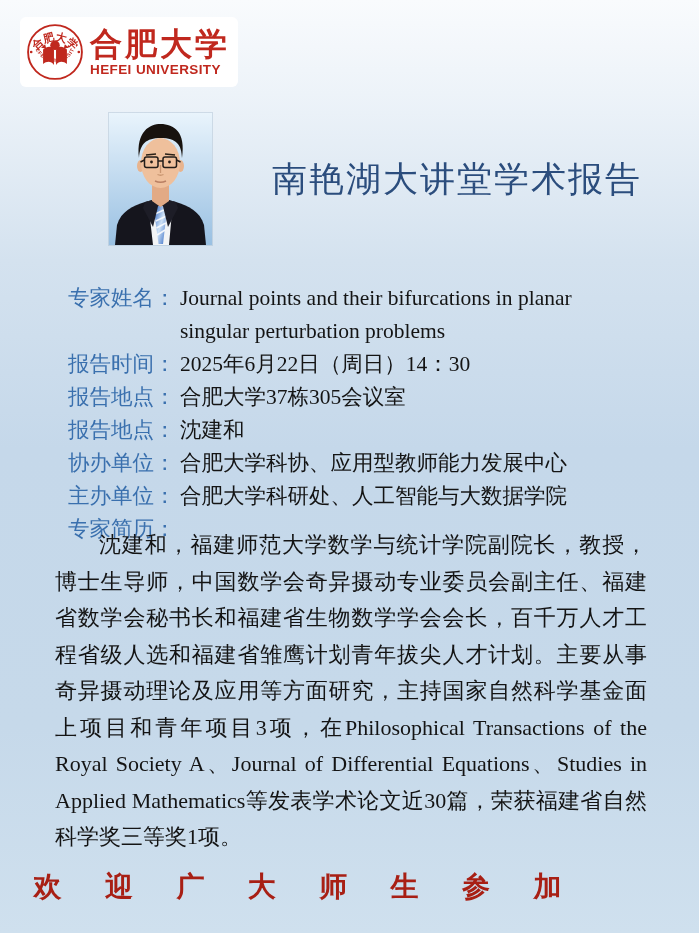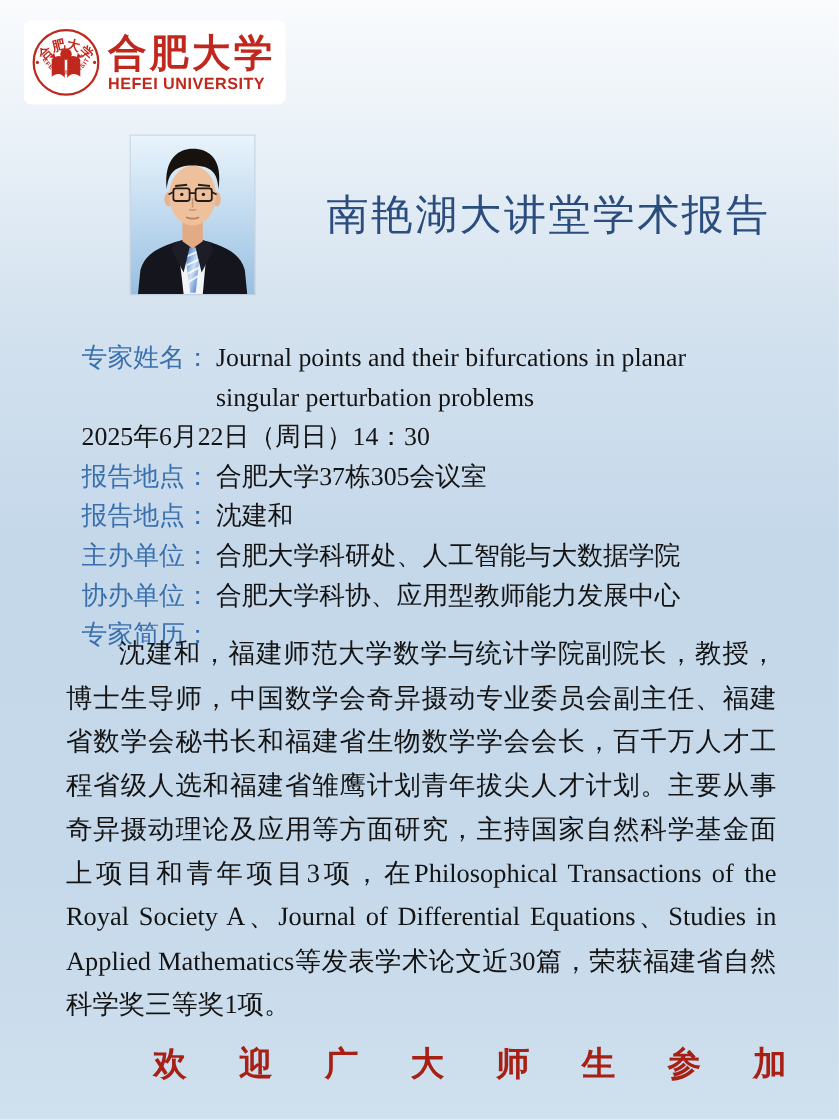--- a/index.html
+++ b/index.html
@@ -152,6 +152,7 @@
       <span class="info-value">Journal points and their bifurcations in planar singular perturbation problems</span>
     </div>
     <div class="info-row">
+      <span class="info-label">报告时间：</span>
       <span class="info-value">2025年6月22日（周日）14：30</span>
     </div>
     <div class="info-row">

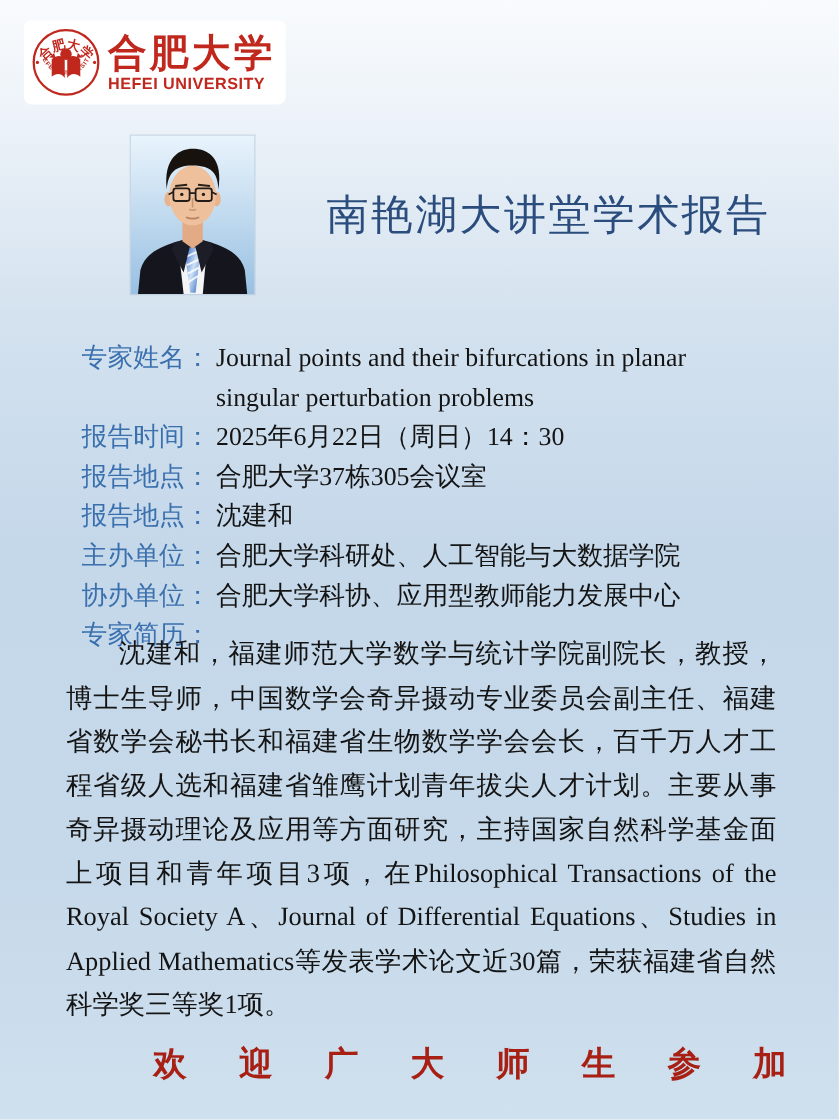--- a/index.html
+++ b/index.html
@@ -164,12 +164,12 @@
       <span class="info-value">沈建和</span>
     </div>
     <div class="info-row">
+      <span class="info-label">协办单位：</span>
+      <span class="info-value">合肥大学科协、应用型教师能力发展中心</span>
+    </div>
+    <div class="info-row">
       <span class="info-label">主办单位：</span>
       <span class="info-value">合肥大学科研处、人工智能与大数据学院</span>
-    </div>
-    <div class="info-row">
-      <span class="info-label">协办单位：</span>
-      <span class="info-value">合肥大学科协、应用型教师能力发展中心</span>
     </div>
     <div class="info-row">
       <span class="info-label">专家简历：</span>

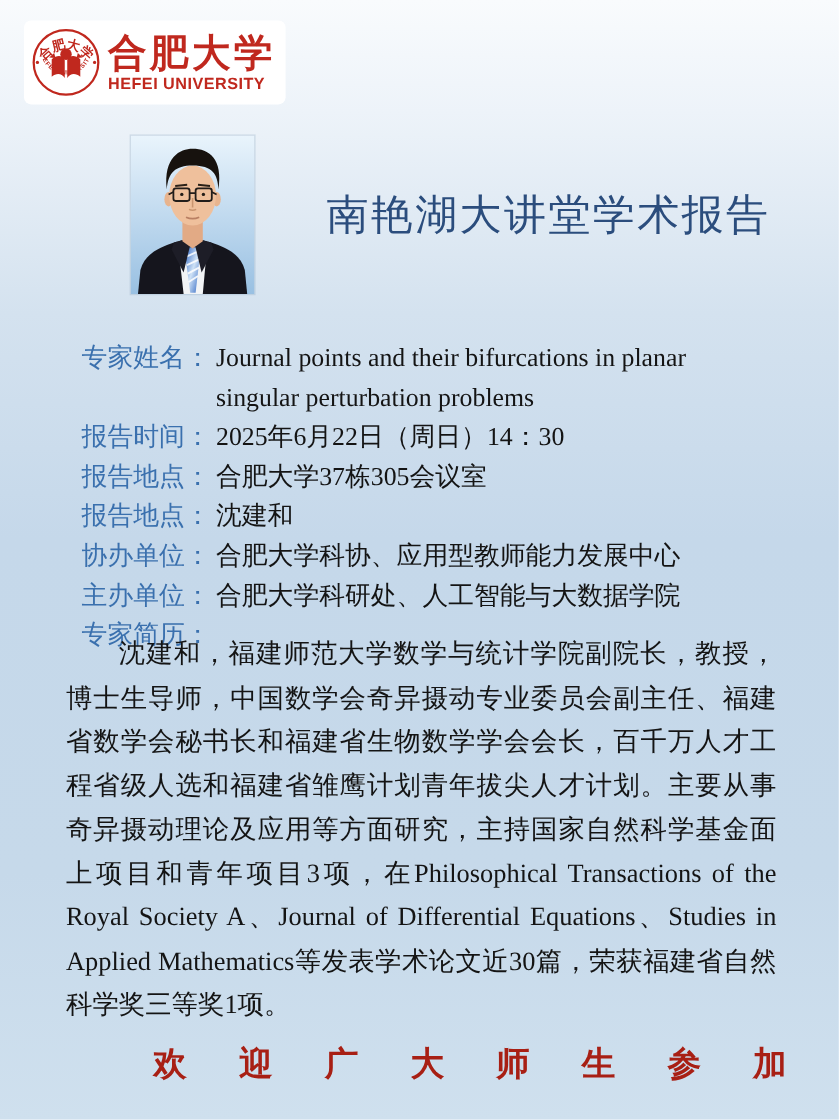--- a/index.html
+++ b/index.html
@@ -58,7 +58,7 @@
   
   .footer{
     position:absolute;left:0;top:868px;width:699px;
-    text-align:right;font-size:28px;font-weight:bold;color:#a81f14;
+    text-align:left;font-size:28px;font-weight:bold;color:#a81f14;
     letter-spacing:1.55em;margin-right:-1.55em;text-indent:1.2em;white-space:nowrap;
   }
 </style>

